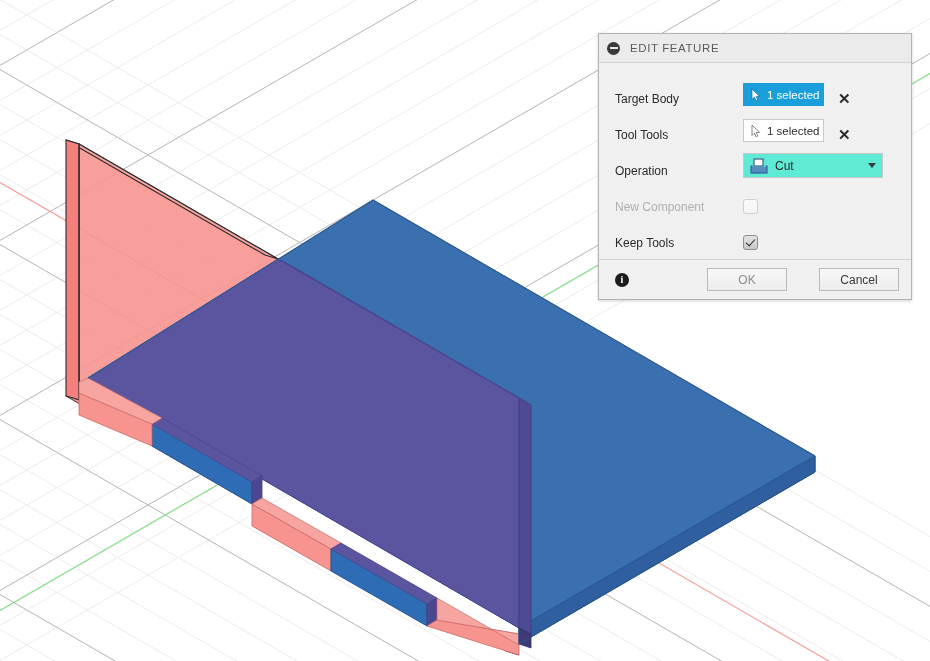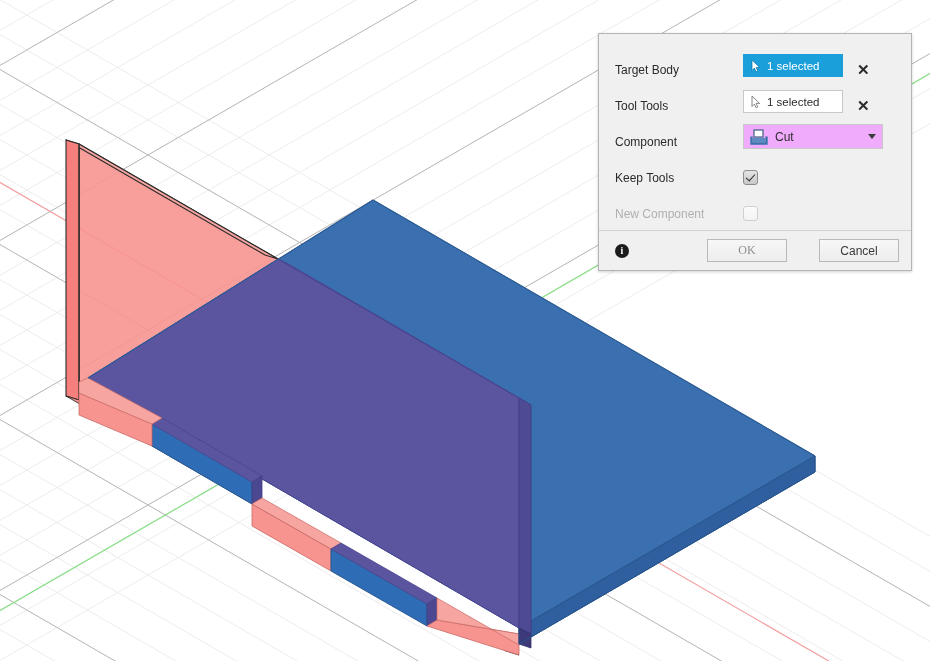--- a/index.html
+++ b/index.html
@@ -359,6 +359,10 @@
 
   <div id="edit-feature-dialog">
 
+    <div class="dlg-title-bar">
+      <div class="collapse-icon"></div>
+      <div class="dlg-title-text">EDIT FEATURE</div>
+    </div>
 
     <div class="dlg-body">
 

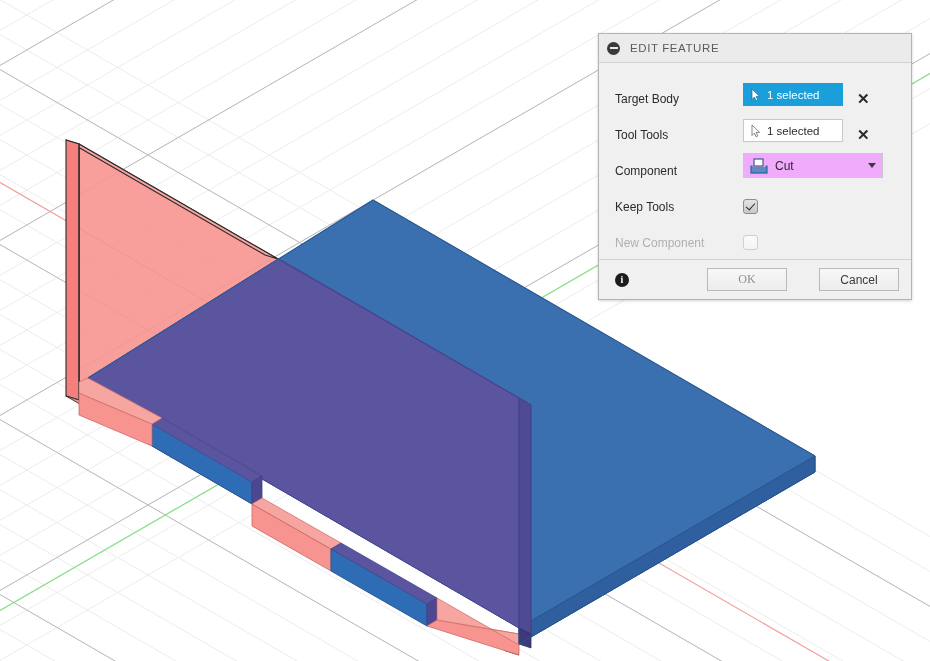--- a/index.html
+++ b/index.html
@@ -86,7 +86,7 @@
   
   .sel-field {
     height: 23px;
-    width: 100px;
+    width: 81px;
     display: flex;
     align-items: center;
     padding: 0 7px;

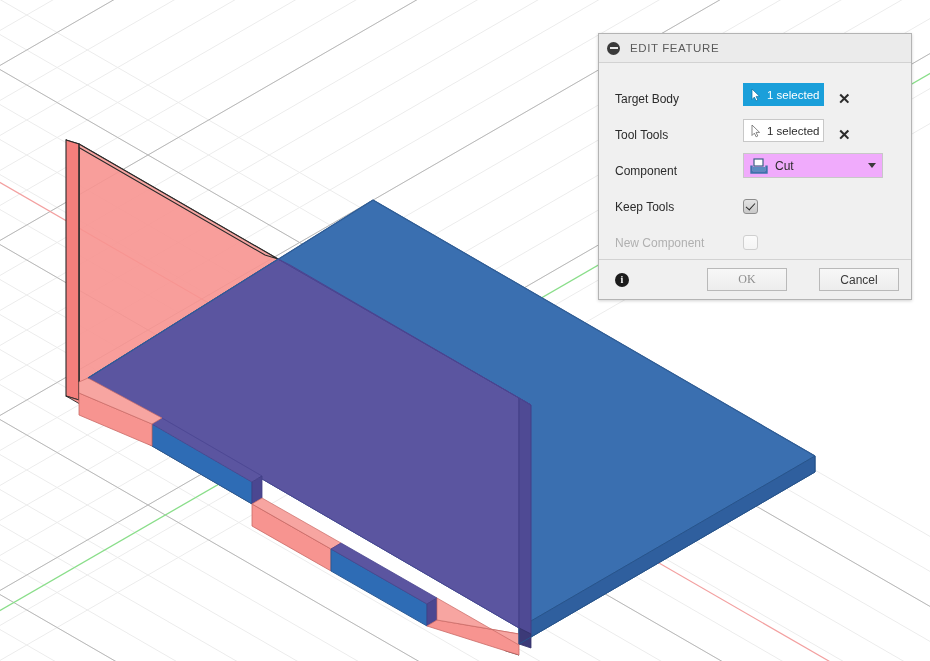--- a/index.html
+++ b/index.html
@@ -389,7 +389,7 @@
       </div>
 
       <div class="dlg-row">
-        <div class="row-label">Component</div>
+        <div class="row-label">Operation</div>
         <div class="dropdown">
           <svg class="cut-icon" viewBox="0 0 18 16">
             <rect x="4" y="1" width="9" height="7" fill="#ffffff" stroke="#3d5f86" stroke-width="1.2"></rect>

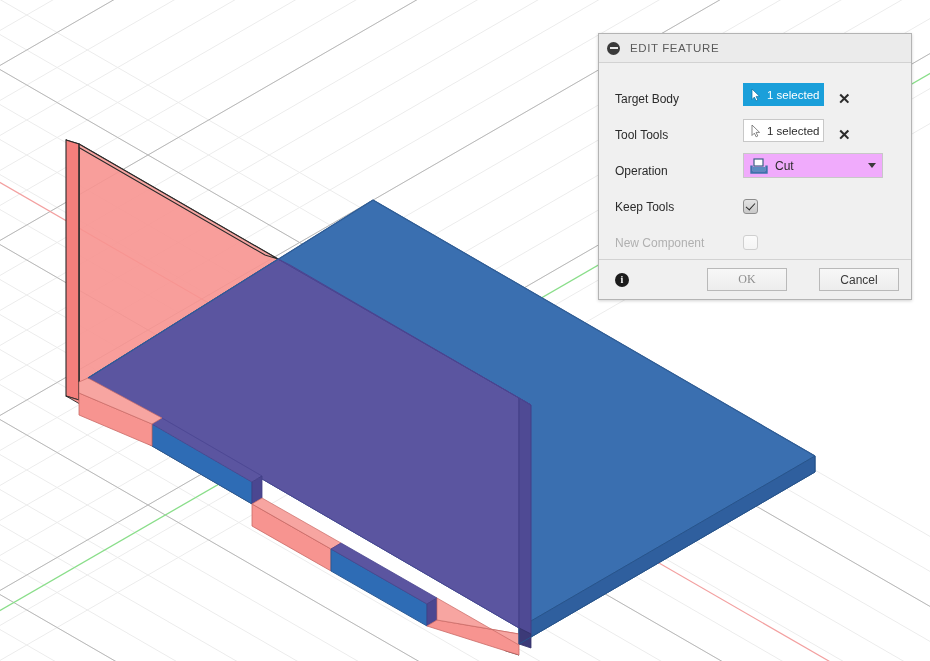--- a/index.html
+++ b/index.html
@@ -117,7 +117,7 @@
     width: 140px;
     height: 25px;
     border: 1px solid #c8c8c8;
-    background: #f0abfc;
+    background: #5eead4;
     display: flex;
     align-items: center;
     padding: 0 6px;

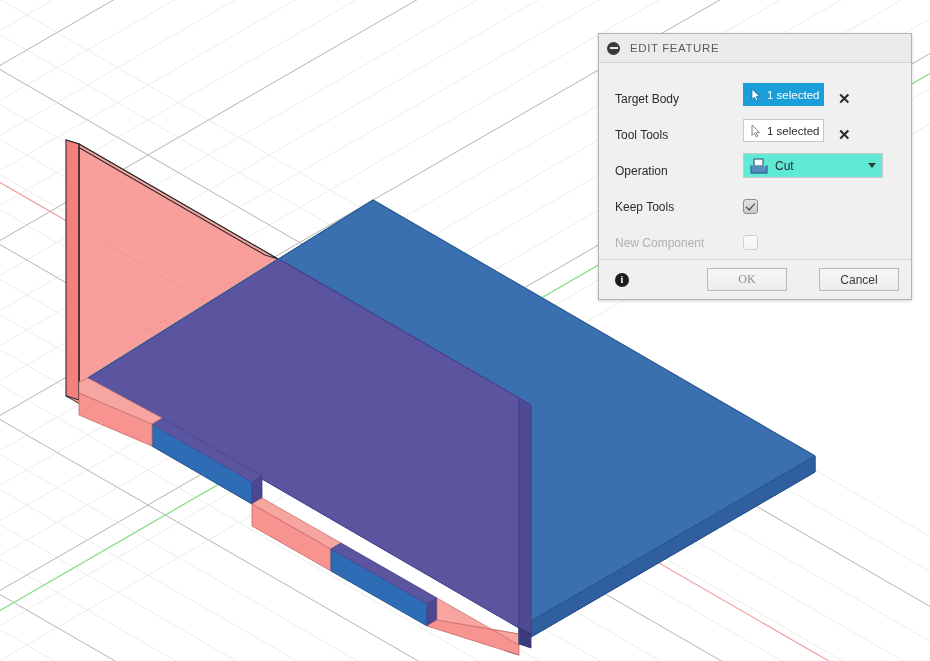--- a/index.html
+++ b/index.html
@@ -402,13 +402,13 @@
       </div>
 
       <div class="dlg-row">
+        <div class="row-label disabled">New Component</div>
+        <div class="cbox disabled"></div>
+      </div>
+
+      <div class="dlg-row">
         <div class="row-label">Keep Tools</div>
         <div class="cbox checked"></div>
-      </div>
-
-      <div class="dlg-row">
-        <div class="row-label disabled">New Component</div>
-        <div class="cbox disabled"></div>
       </div>
 
     </div>

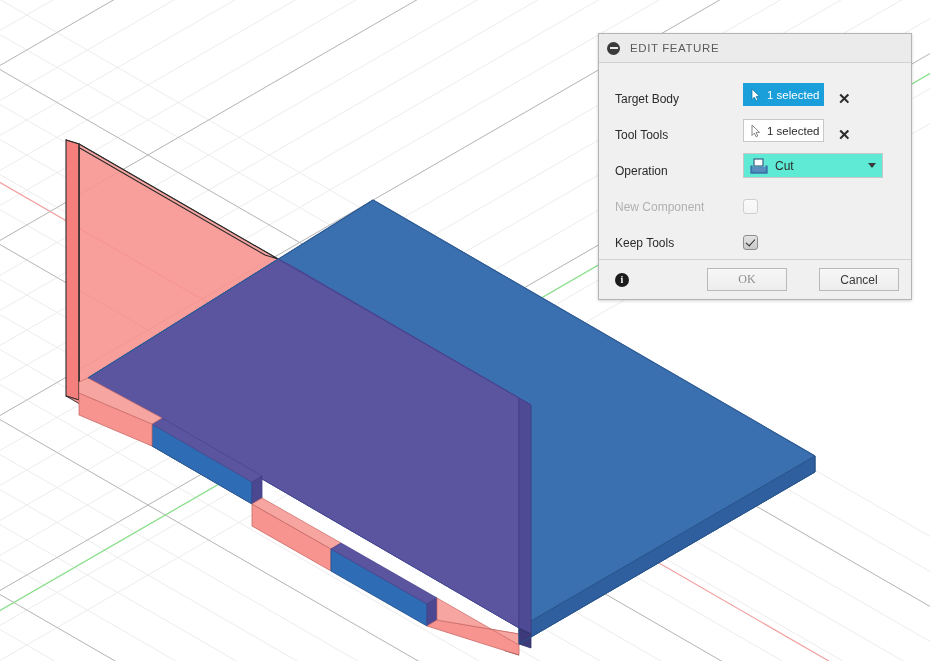--- a/index.html
+++ b/index.html
@@ -196,7 +196,7 @@
     justify-content: center;
     box-sizing: border-box;
   }
-  .dlg-btn.primary-disabled { color: #8e8e8e; font-family: Liberation Serif, serif; }
+  .dlg-btn.primary-disabled { color: #8e8e8e; }
   .dlg-btn.cancel { color: #3a3a3a; margin-left: 32px; }
 </style>
 </head>

